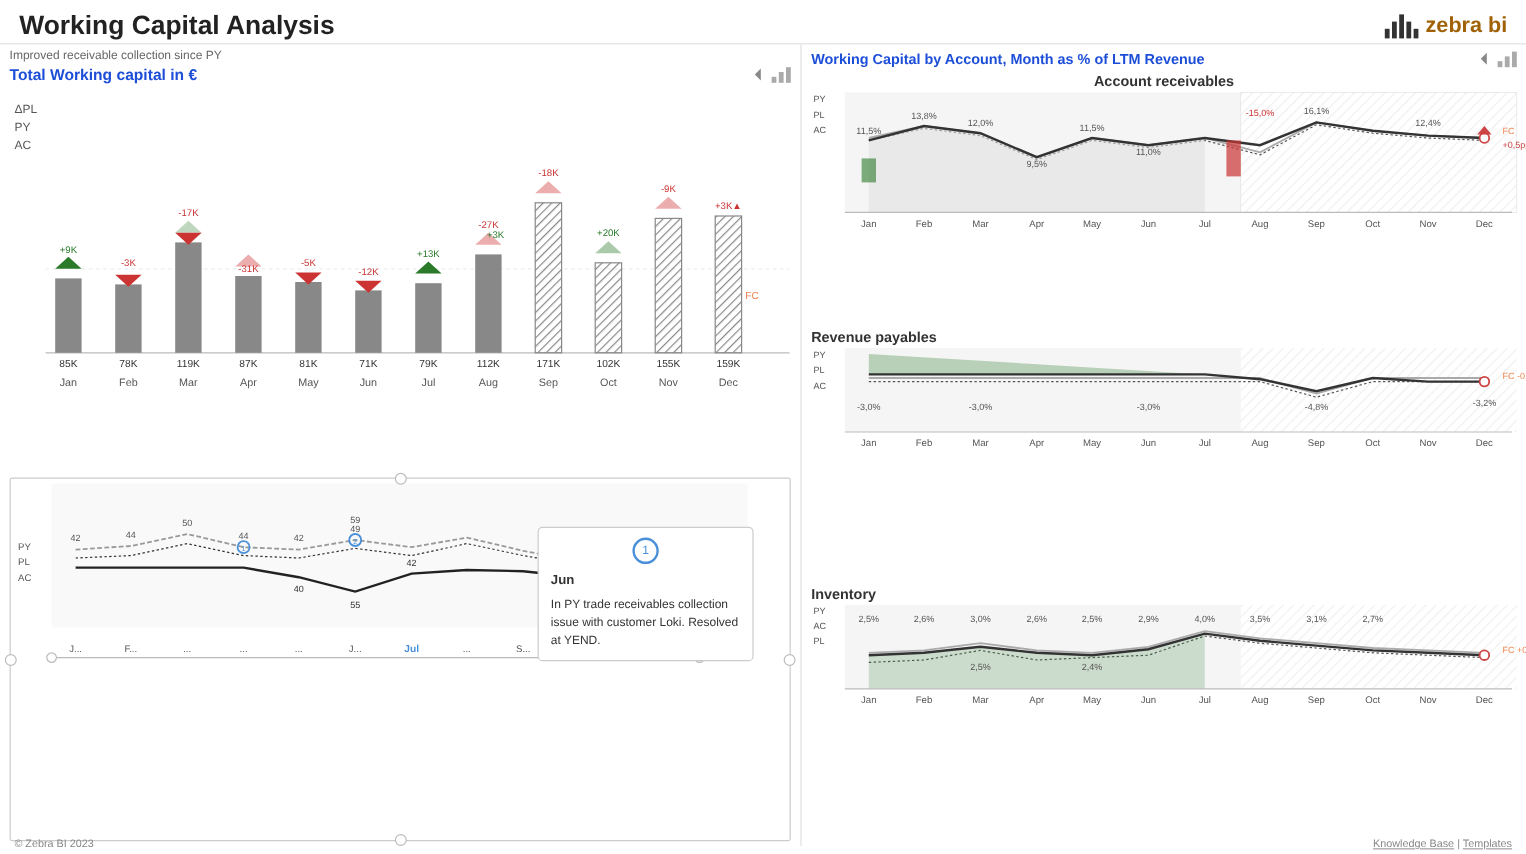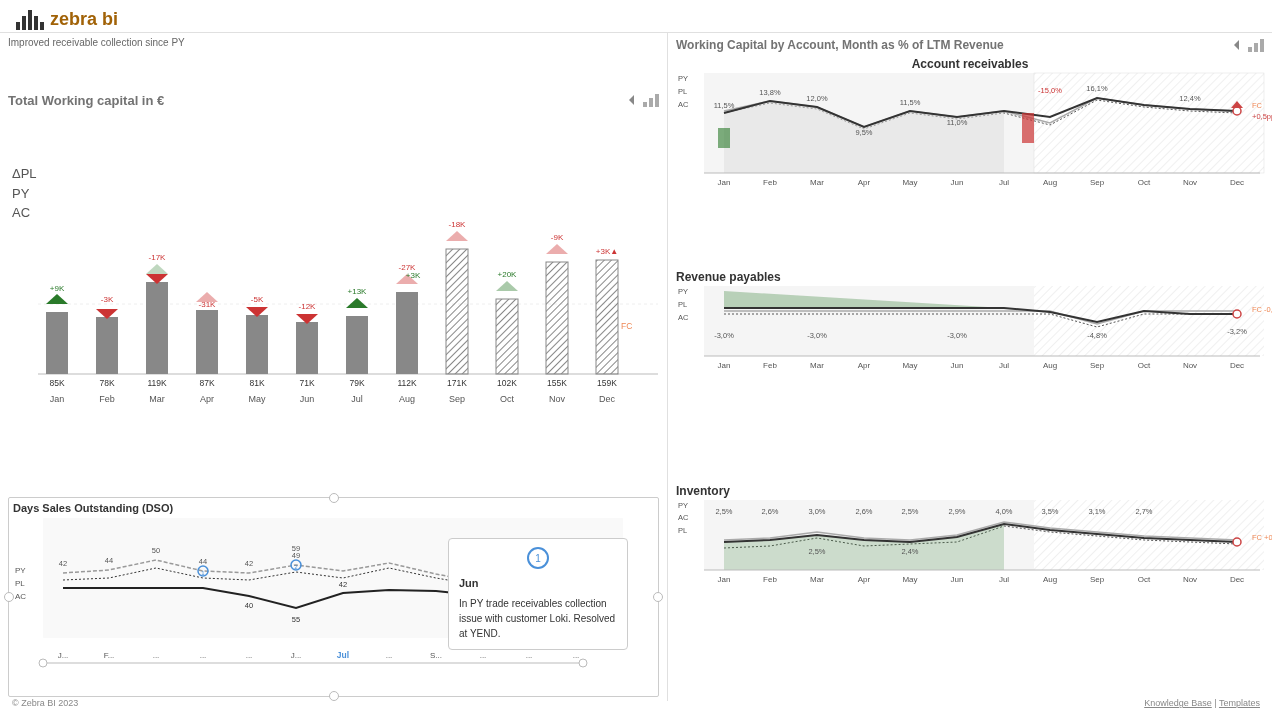--- a/index.html
+++ b/index.html
@@ -179,6 +179,7 @@
 <body>
 
 <div class="top-header">
+  <span class="app-title">Working Capital Analysis</span>
   <div class="zebra-logo">
     <div class="zebra-bars">
       <span style="height:8px"></span>

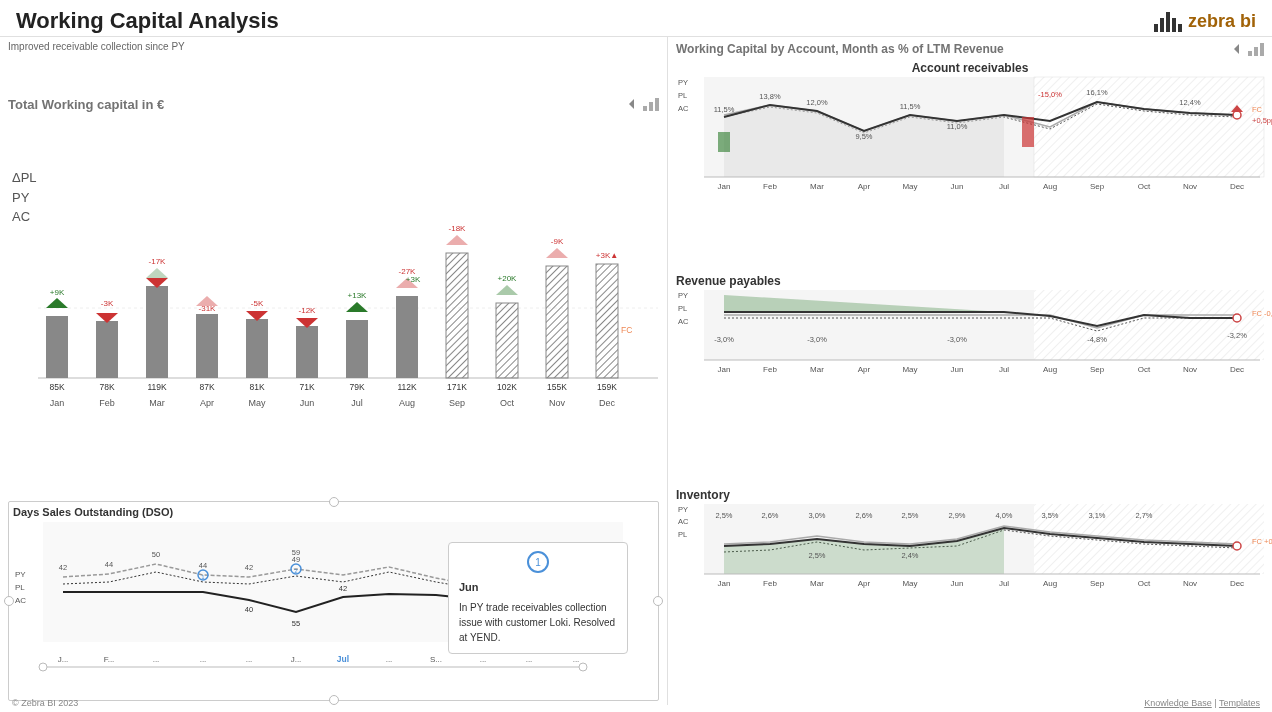--- a/index.html
+++ b/index.html
@@ -54,7 +54,6 @@
       flex-direction: column;
       padding: 4px 8px;
       position: relative;
-      gap: 42px;
     }
     .right-panel {
       flex: 1;

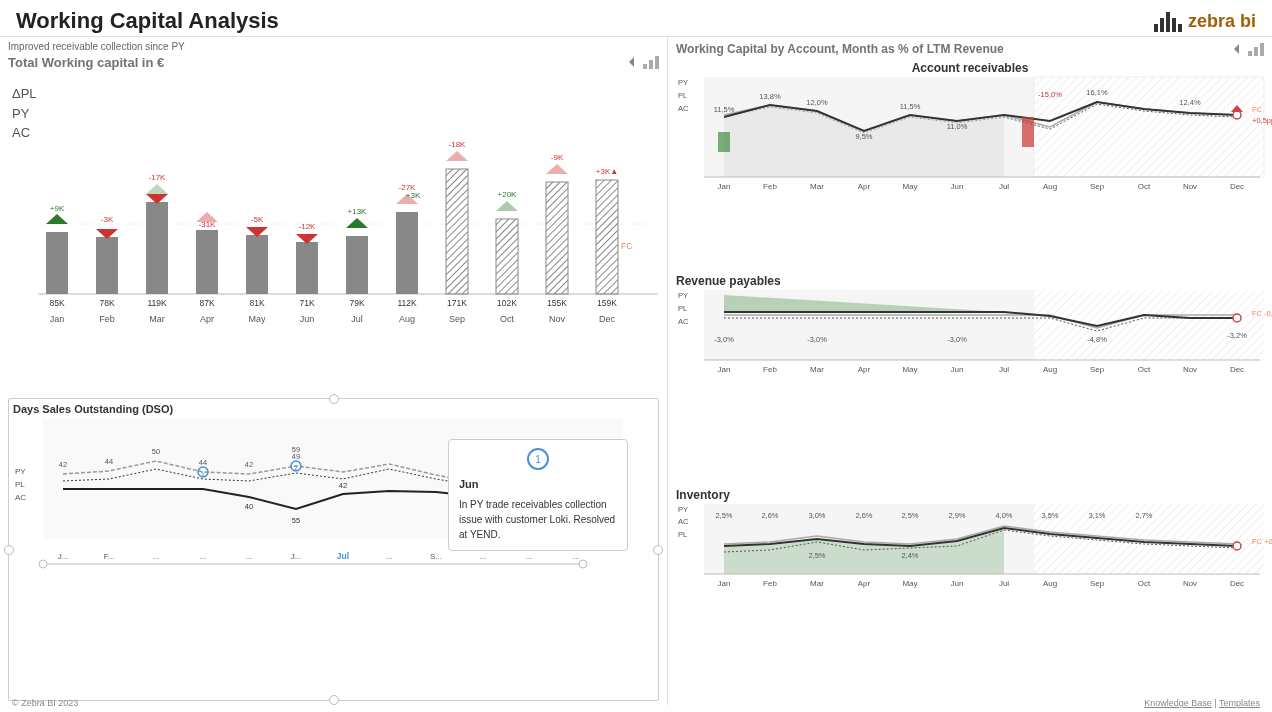--- a/index.html
+++ b/index.html
@@ -75,7 +75,7 @@
     .section-title {
       font-size: 13px;
       font-weight: 600;
-      color: #737373;
+      color: #1d4ed8;
     }
     .nav-icon {
       display: flex;

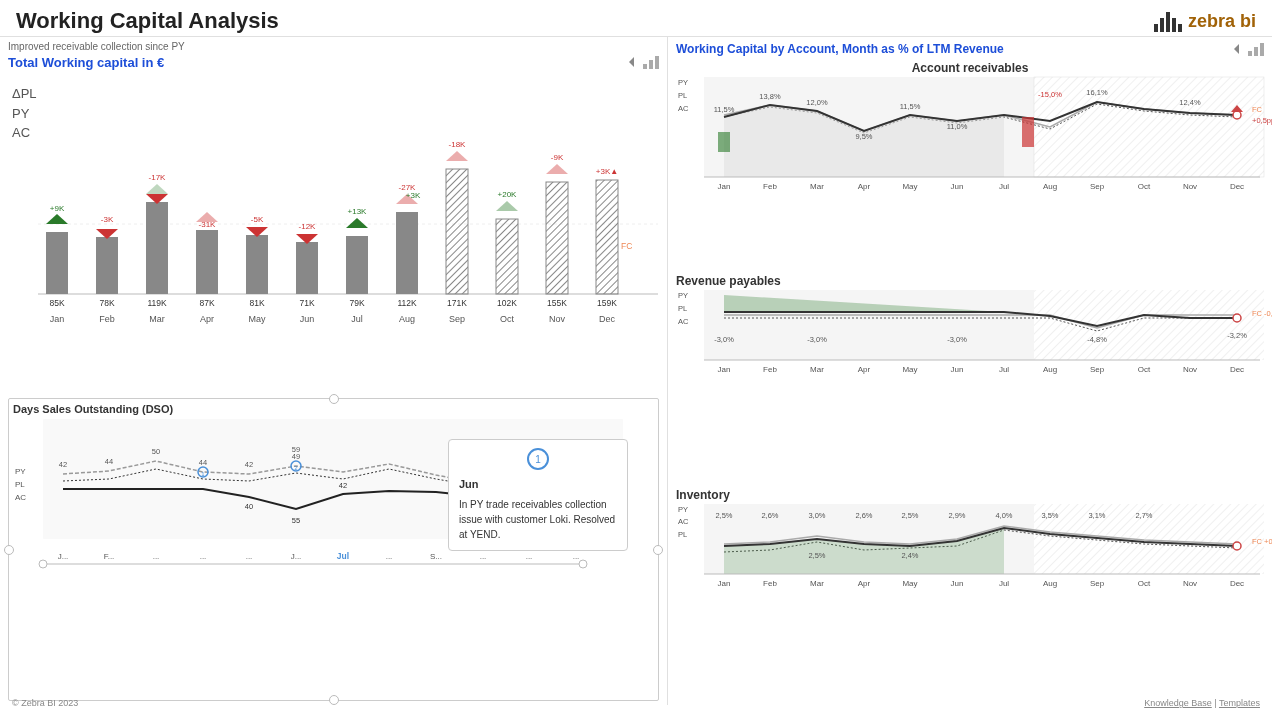--- a/index.html
+++ b/index.html
@@ -94,7 +94,7 @@
       position: absolute;
       left: 4px;
       top: 10px;
-      font-size: 13px;
+      font-size: 10px;
       color: #555;
       line-height: 1.5;
     }

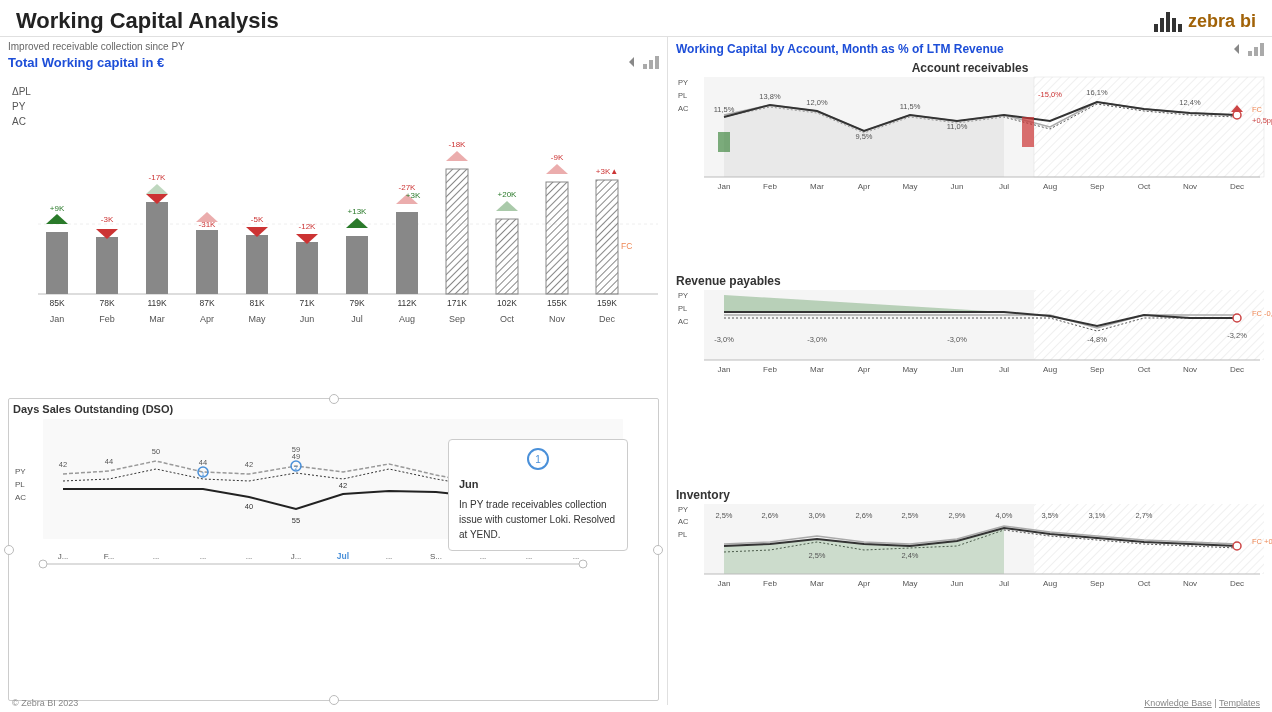--- a/index.html
+++ b/index.html
@@ -307,7 +307,6 @@
     </div>
 
     <div class="dso-section">
-      <div class="dso-title">Days Sales Outstanding (DSO)</div>
 
       <svg width="580" height="150" style="margin-left:30px;">
 

